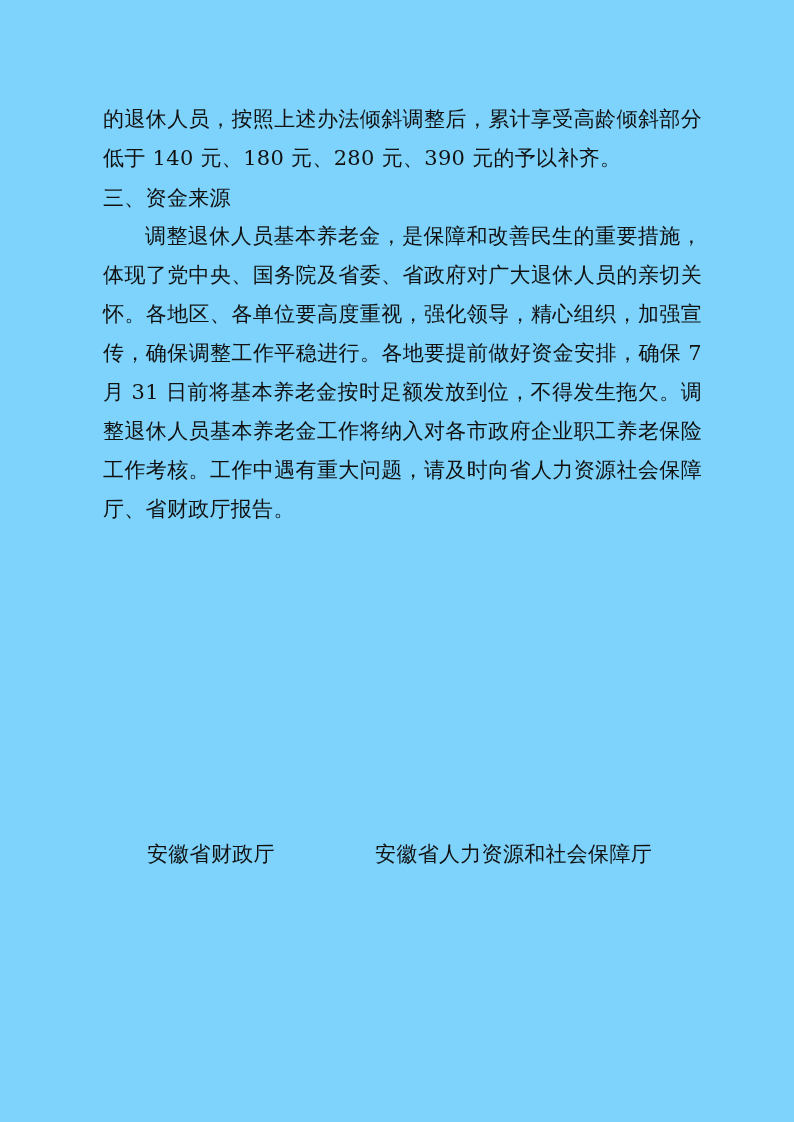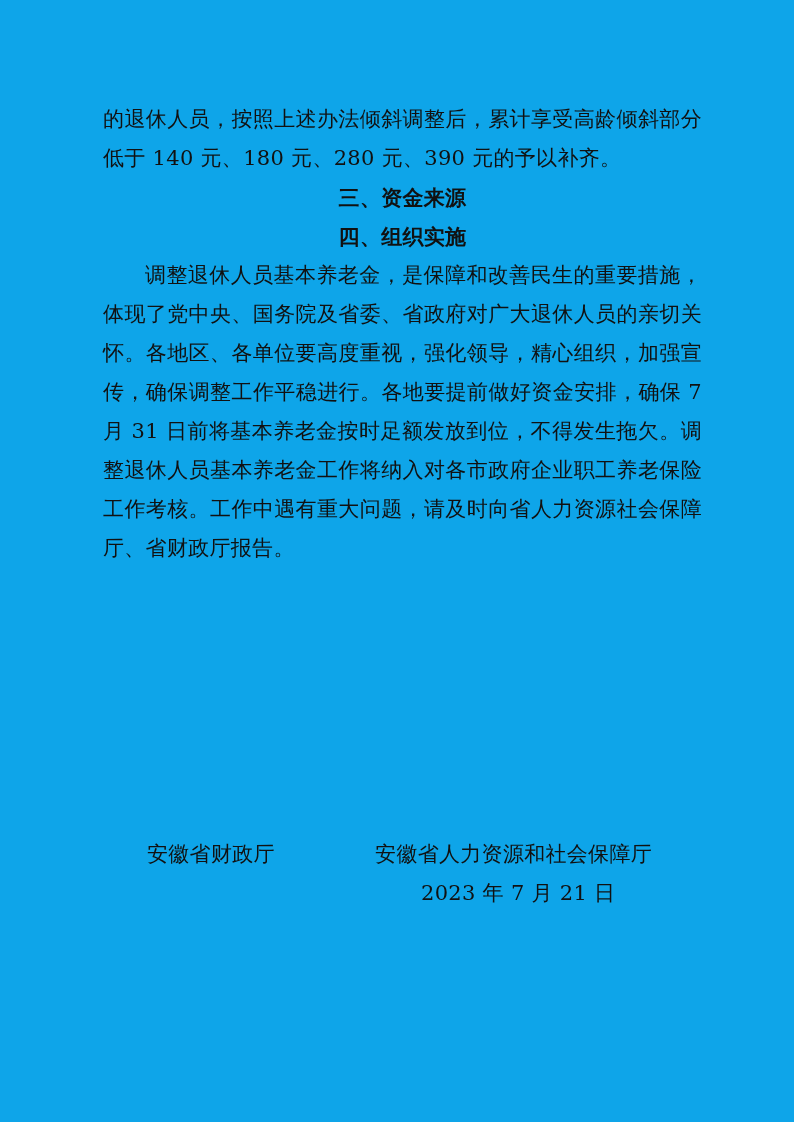--- a/index.html
+++ b/index.html
@@ -11,7 +11,7 @@
     position: relative;
     width: 794px;
     height: 1122px;
-    background: #0ea5e9;
+    background: #7dd3fc;
     overflow: hidden;
     font-family: "DejaVu Serif", "Liberation Serif", serif;
     color: #111111;

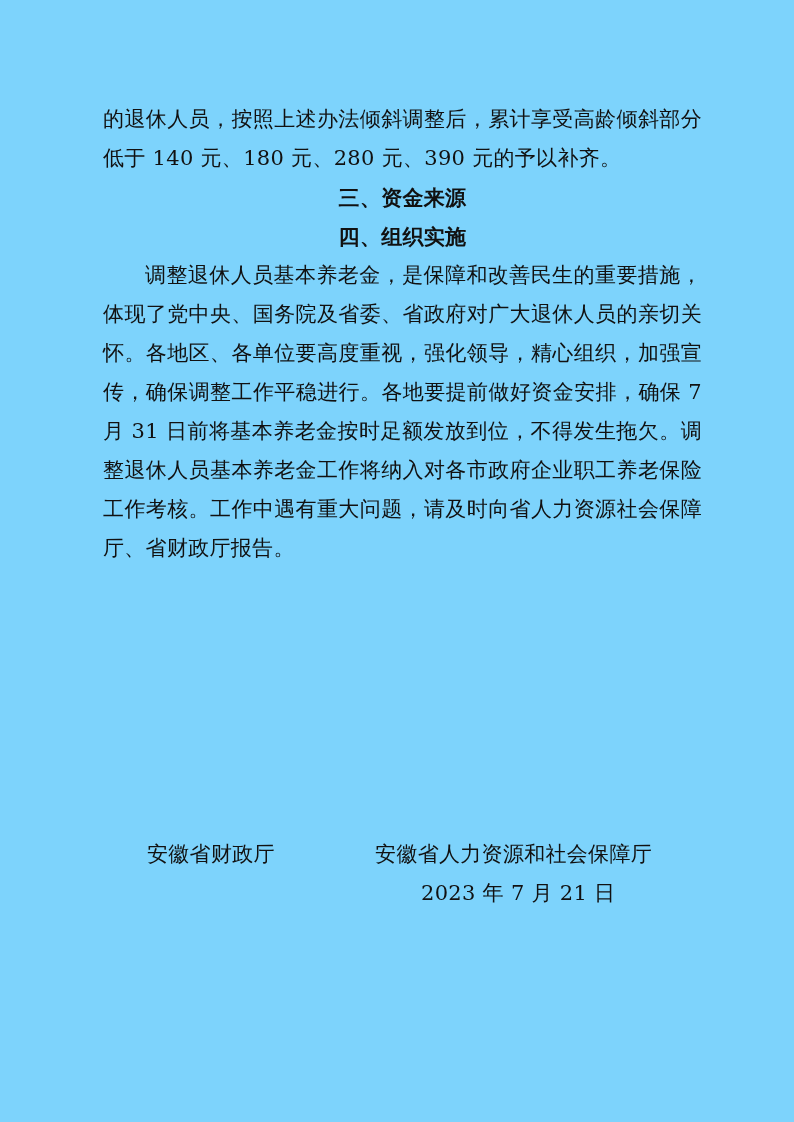--- a/index.html
+++ b/index.html
@@ -38,11 +38,11 @@
   }
   .heading {
     font-family: "Liberation Sans", "DejaVu Sans", sans-serif;
-    font-weight: bold;
+    font-weight: normal;
     font-size: 21px;
     line-height: 39px;
     padding-left: 2em;
-    text-align: center;
+    text-align: left;
   }
   .signature {
     position: absolute;

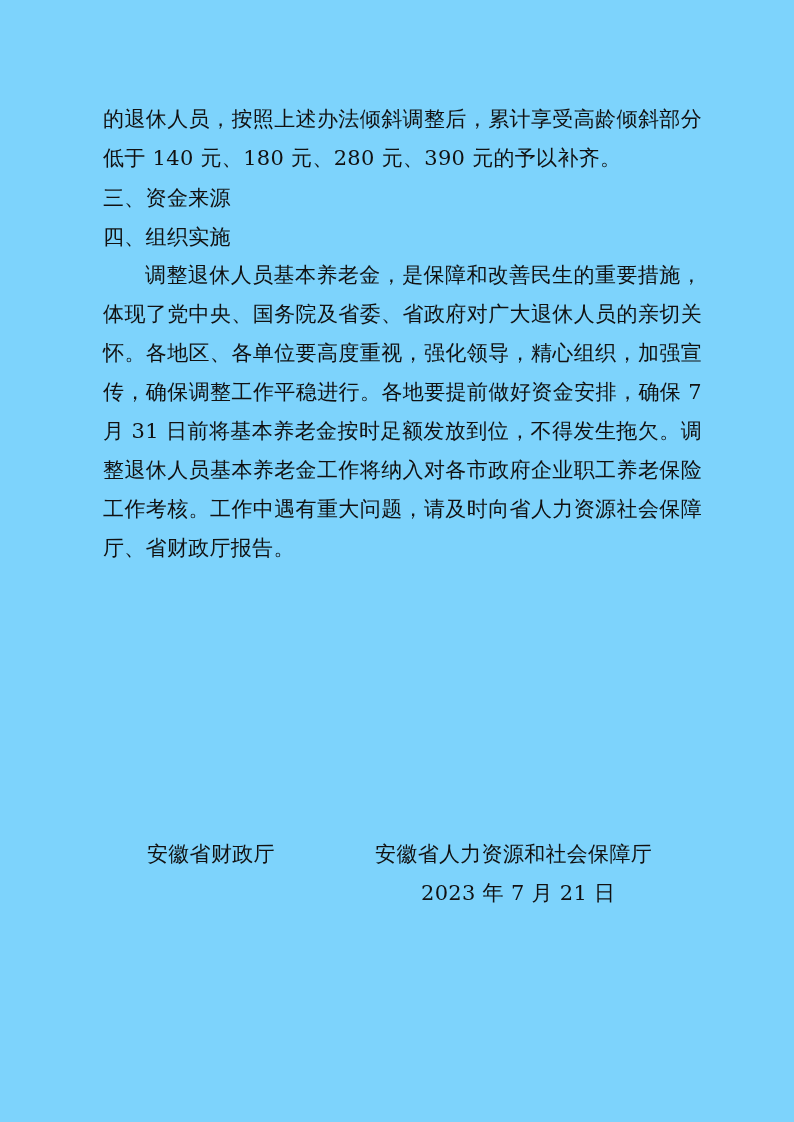--- a/index.html
+++ b/index.html
@@ -71,7 +71,6 @@
   <div class="content">
     <p class="body no-indent">的退休人员，按照上述办法倾斜调整后，累计享受高龄倾斜部分低于 140 元、180 元、280 元、390 元的予以补齐。</p>
     <h3 class="heading">三、资金来源</h3>
-    <h3 class="heading">四、组织实施</h3>
     <p class="body">调整退休人员基本养老金，是保障和改善民生的重要措施，体现了党中央、国务院及省委、省政府对广大退休人员的亲切关怀。各地区、各单位要高度重视，强化领导，精心组织，加强宣传，确保调整工作平稳进行。各地要提前做好资金安排，确保 7 月 31 日前将基本养老金按时足额发放到位，不得发生拖欠。调整退休人员基本养老金工作将纳入对各市政府企业职工养老保险工作考核。工作中遇有重大问题，请及时向省人力资源社会保障厅、省财政厅报告。</p>
   </div>
 

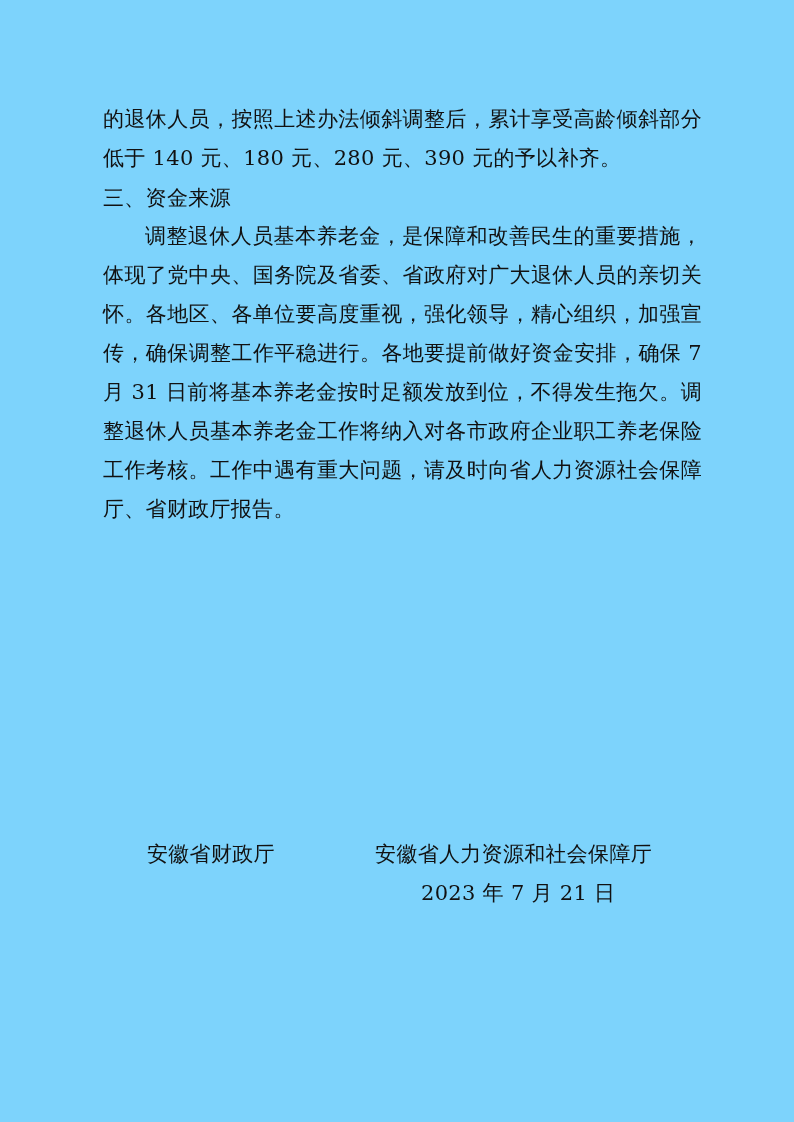--- a/index.html
+++ b/index.html
@@ -79,7 +79,6 @@
       <span>安徽省财政厅</span>
       <span>安徽省人力资源和社会保障厅</span>
     </div>
-    <div class="sig-date">2023 年 7 月 21 日</div>
   </div>
 </div>
 

